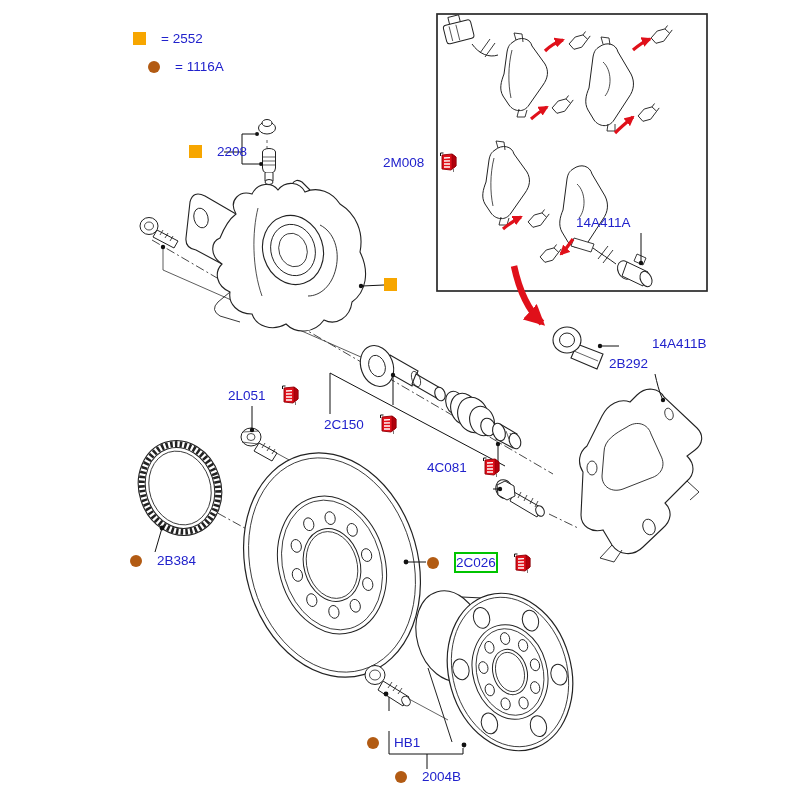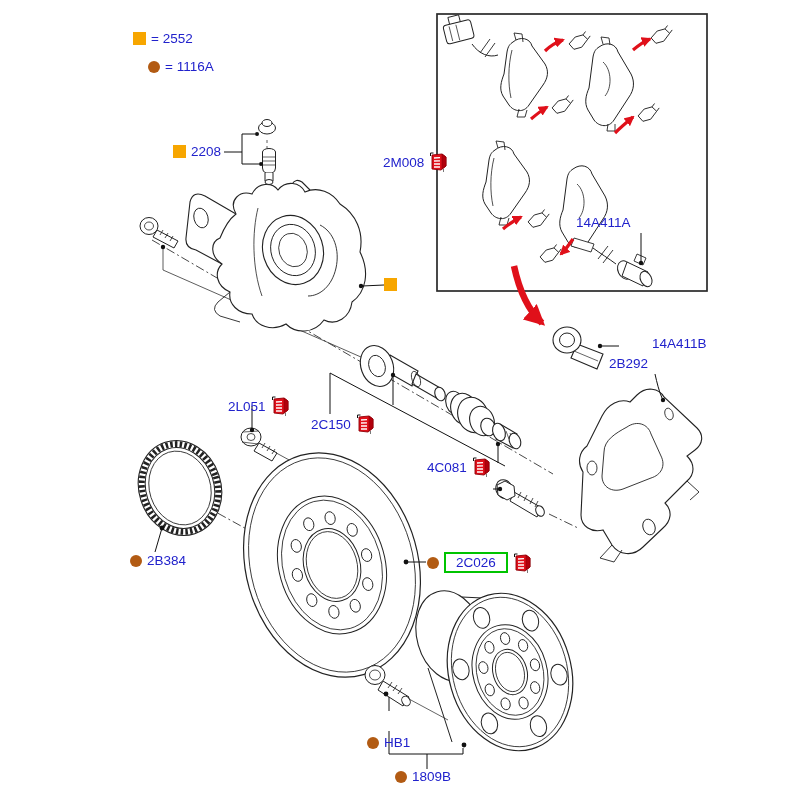--- a/index.html
+++ b/index.html
@@ -6,7 +6,7 @@
   .canvas{position:relative;width:800px;height:800px;background:#ffffff;outline:1px solid #dcdcdc;
           font-family:"Liberation Sans",sans-serif;overflow:hidden;}
   svg.art{position:absolute;left:0;top:0;}
-  .row{position:absolute;display:flex;align-items:center;gap:5px;white-space:nowrap;}
+  .row{position:absolute;display:flex;align-items:center;gap:15px;white-space:nowrap;}
   .t{font-size:13.5px;color:#2122cc;}
   .sq{width:13px;height:13px;background:#f7a600;display:inline-block;flex:none;}
   .bdot{width:12px;height:12px;border-radius:50%;background:#b25b13;display:inline-block;flex:none;}

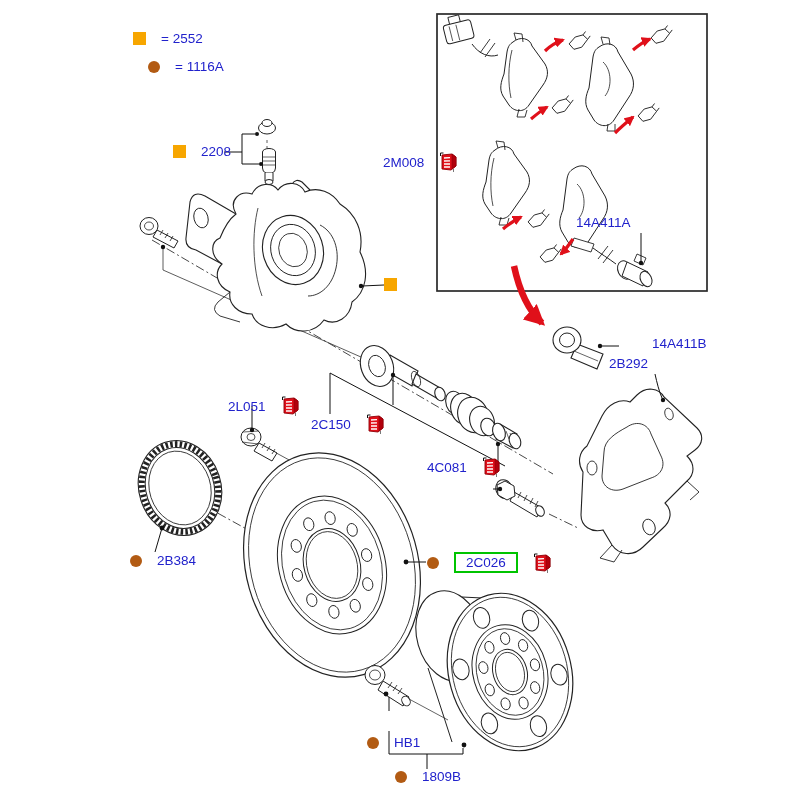--- a/index.html
+++ b/index.html
@@ -311,7 +311,7 @@
   <span class="t">= 1116A</span>
 </div>
 
-<div class="row" style="left:173px;top:144px">
+<div class="row" style="left:189px;top:144px">
   <span class="sq"></span>
   <span class="t">2208</span>
 </div>

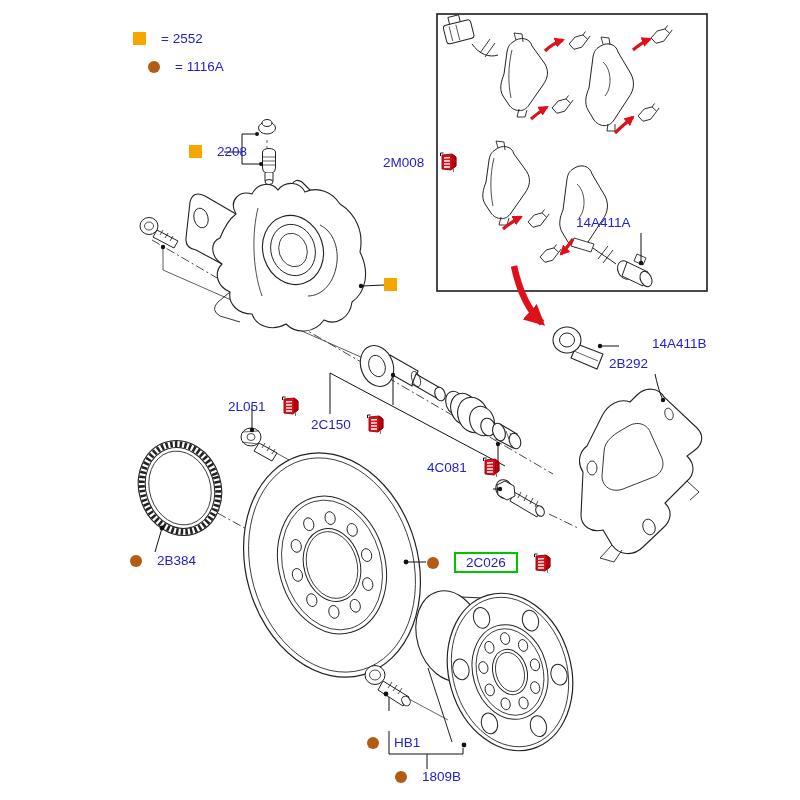--- a/index.html
+++ b/index.html
@@ -335,7 +335,7 @@
   <span class="t">2B292</span>
 </div>
 
-<div class="row" style="left:228px;top:396px">
+<div class="row" style="left:228px;top:385px">
   <span class="t">2L051</span>
   <svg class="part-icon" viewBox="0 0 19 20">
         <use href="#sym-part-icon"></use>

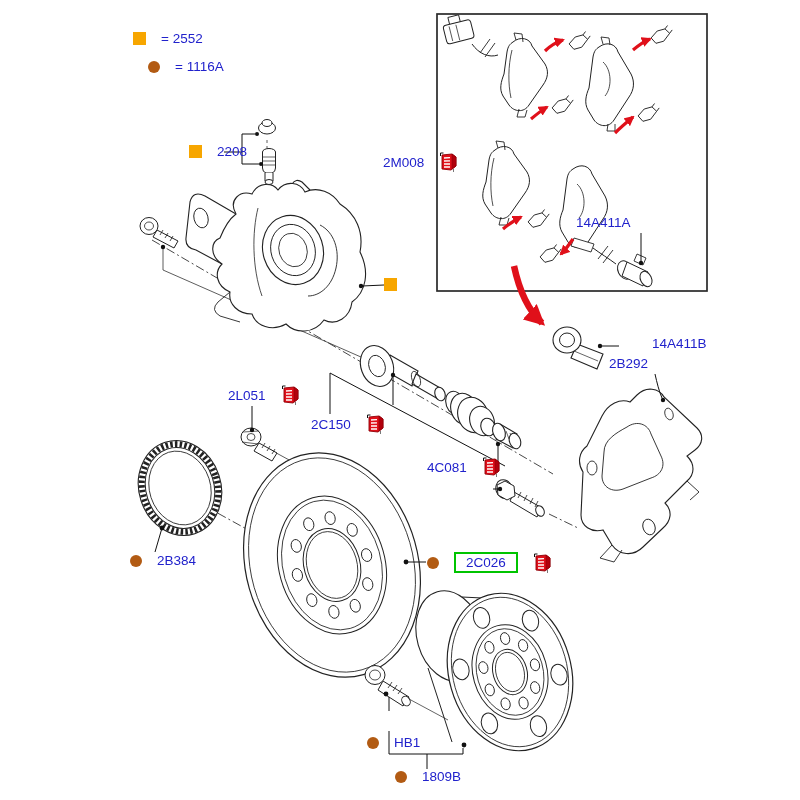--- a/index.html
+++ b/index.html
@@ -342,7 +342,7 @@
       </svg>
 </div>
 
-<div class="row" style="left:311px;top:414px">
+<div class="row" style="left:324px;top:414px">
   <span class="t">2C150</span>
   <svg class="part-icon" viewBox="0 0 19 20">
         <use href="#sym-part-icon"></use>

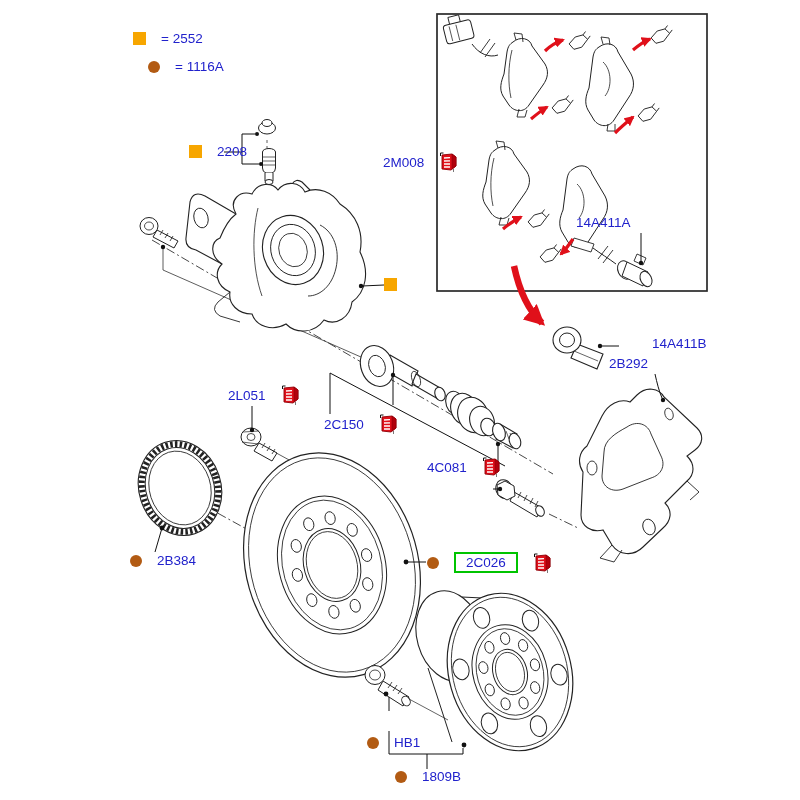--- a/index.html
+++ b/index.html
@@ -10,7 +10,7 @@
   .t{font-size:13.5px;color:#2122cc;}
   .sq{width:13px;height:13px;background:#f7a600;display:inline-block;flex:none;}
   .bdot{width:12px;height:12px;border-radius:50%;background:#b25b13;display:inline-block;flex:none;}
-  .hl{border:2px solid #00c400;padding:0 10px;line-height:16px;background:#fff;}
+  .hl{border:2px solid #00c400;padding:0 0;line-height:16px;background:#fff;}
   .part-icon{width:19px;height:20px;flex:none;cursor:pointer;}
 </style>
 </head>

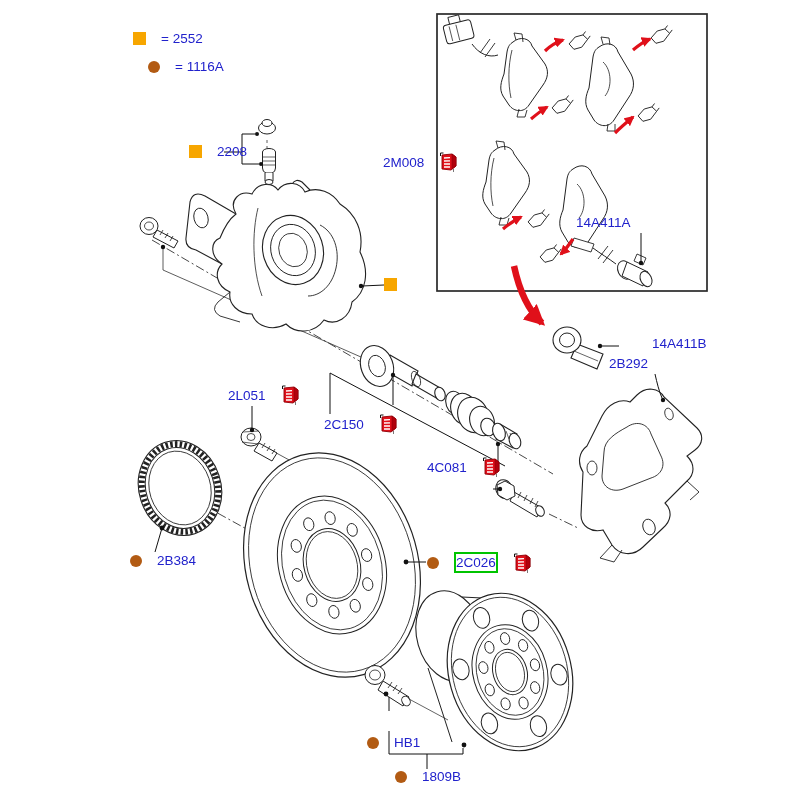--- a/index.html
+++ b/index.html
@@ -376,7 +376,7 @@
 
 <div class="row" style="left:395px;top:769px">
   <span class="bdot"></span>
-  <span class="t">1809B</span>
+  <span class="t">2004B</span>
 </div>
 
 </div>

